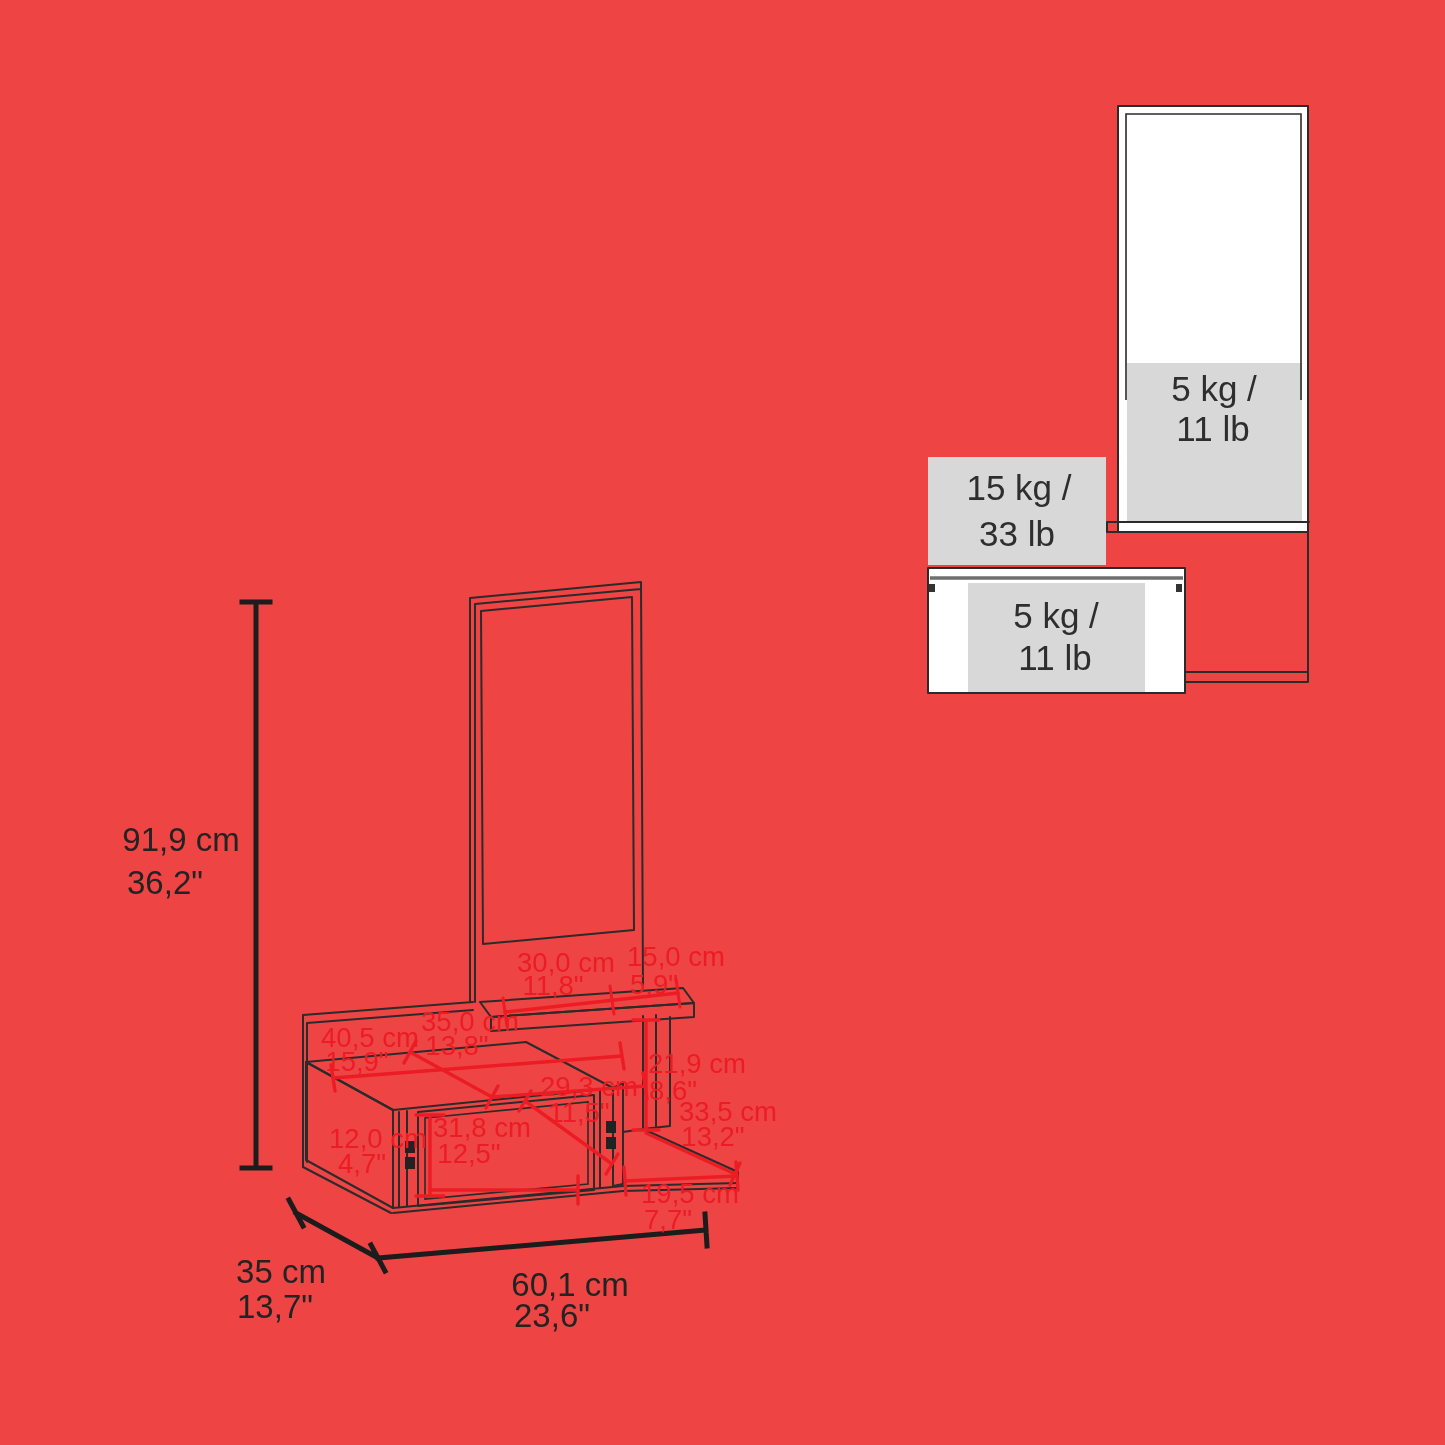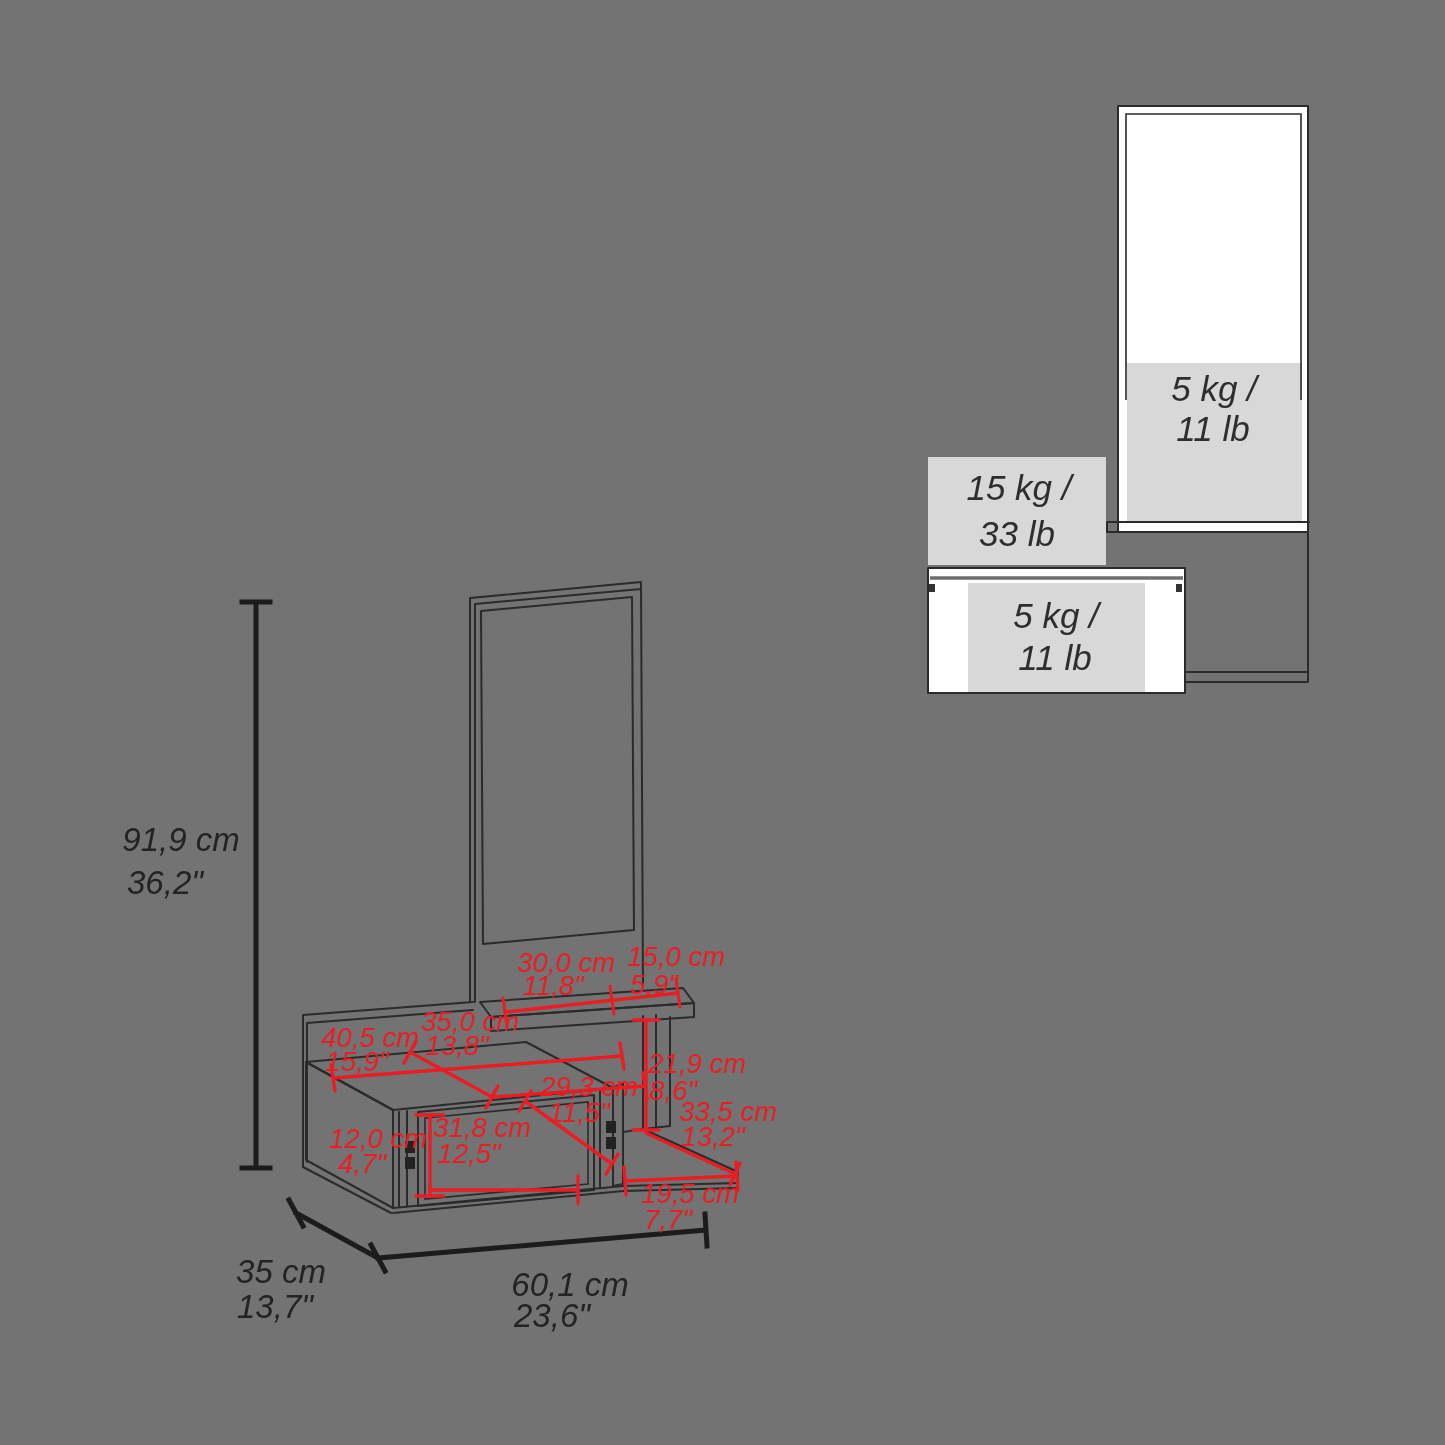--- a/index.html
+++ b/index.html
@@ -3,8 +3,8 @@
 <meta charset="utf-8">
 <style>
   html,body{margin:0;padding:0;background:#ffffff;}
-  .stage{position:relative;width:1445px;height:1445px;background:#737373;overflow:hidden;
-         font-family:"Liberation Sans",sans-serif;font-style:italic;}
+  .stage{position:relative;width:1445px;height:1445px;background:#ef4444;overflow:hidden;
+         font-family:"Liberation Sans",sans-serif;}
   svg{display:block;}
   text{font-family:"Liberation Sans",sans-serif;}
   .dim-red{fill:var(--red,#ec1c24);font-size:27.5px;}

